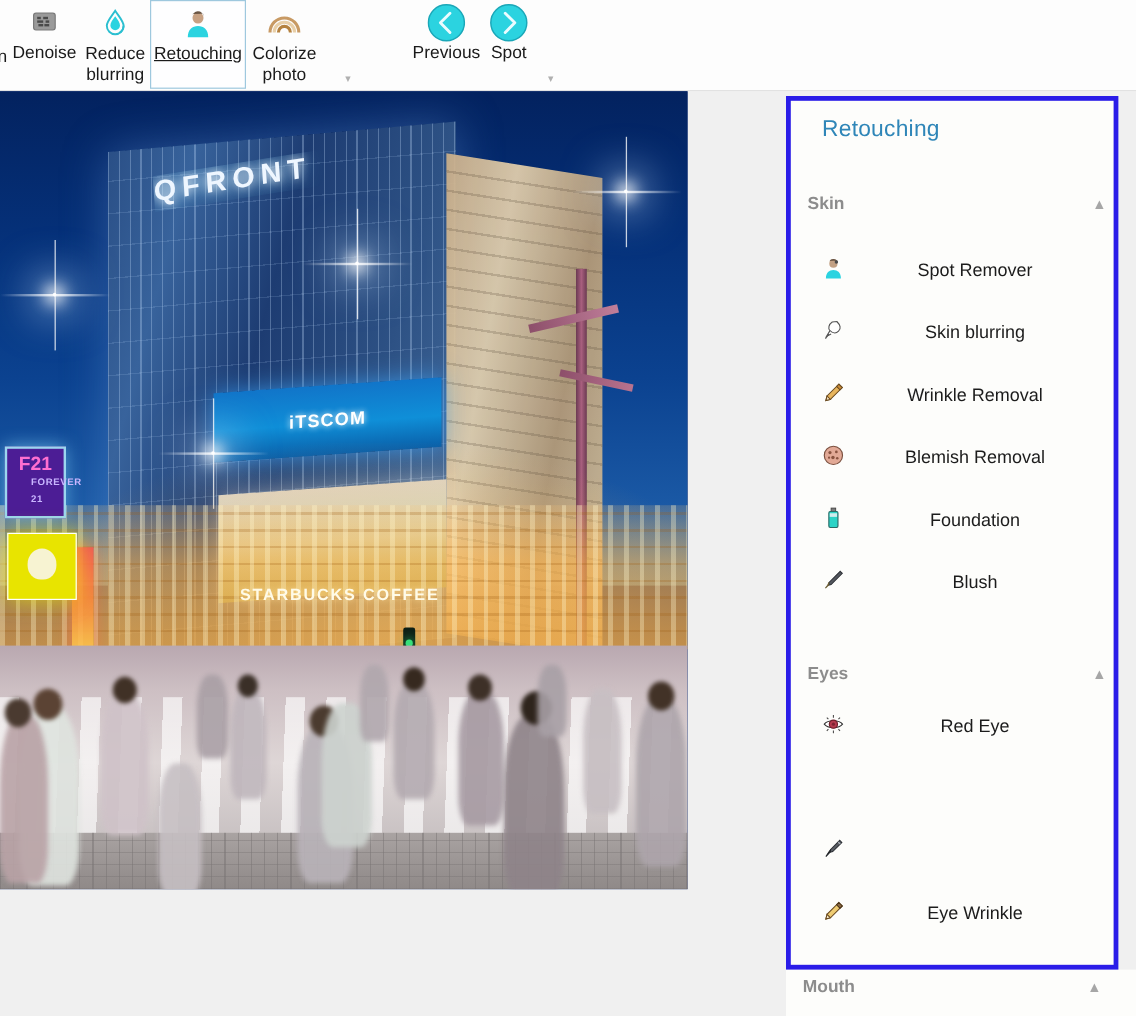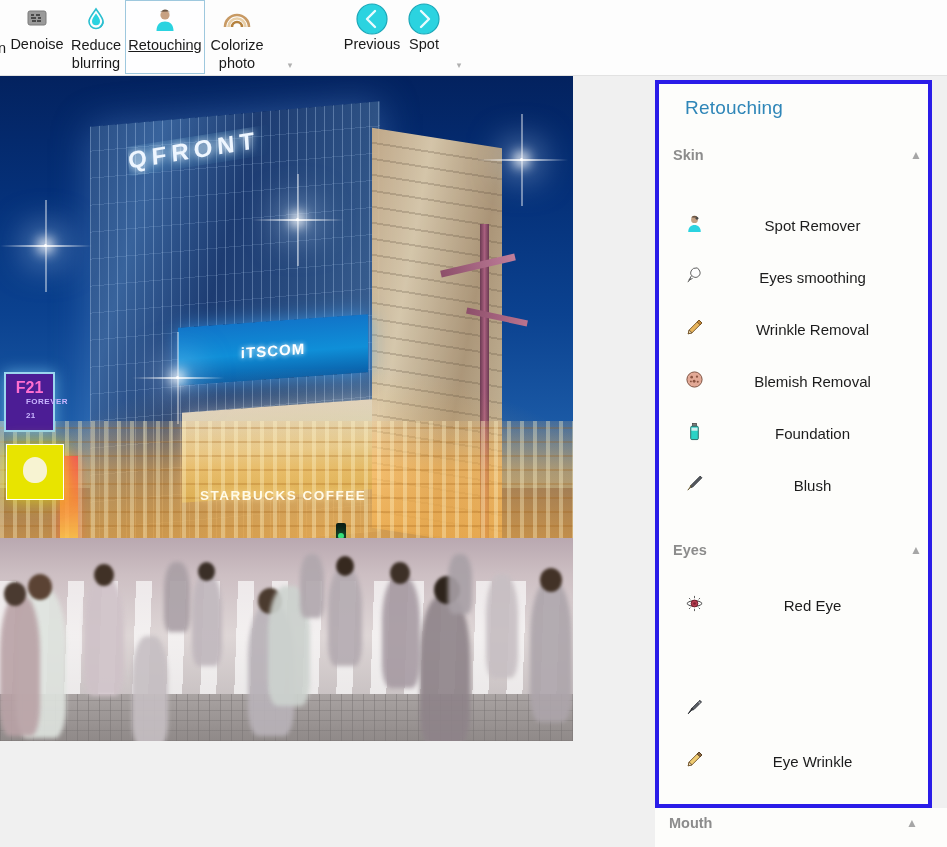--- a/index.html
+++ b/index.html
@@ -417,7 +417,7 @@
     <div id="panel-inner">
       <div id="panel-title">Retouching</div>
 
-      <div class="group-hdr" style="top:58px;">
+      <div class="group-hdr" style="top:73px;">
         <span>Skin</span>
         <span class="group-caret">▲</span>
       </div>

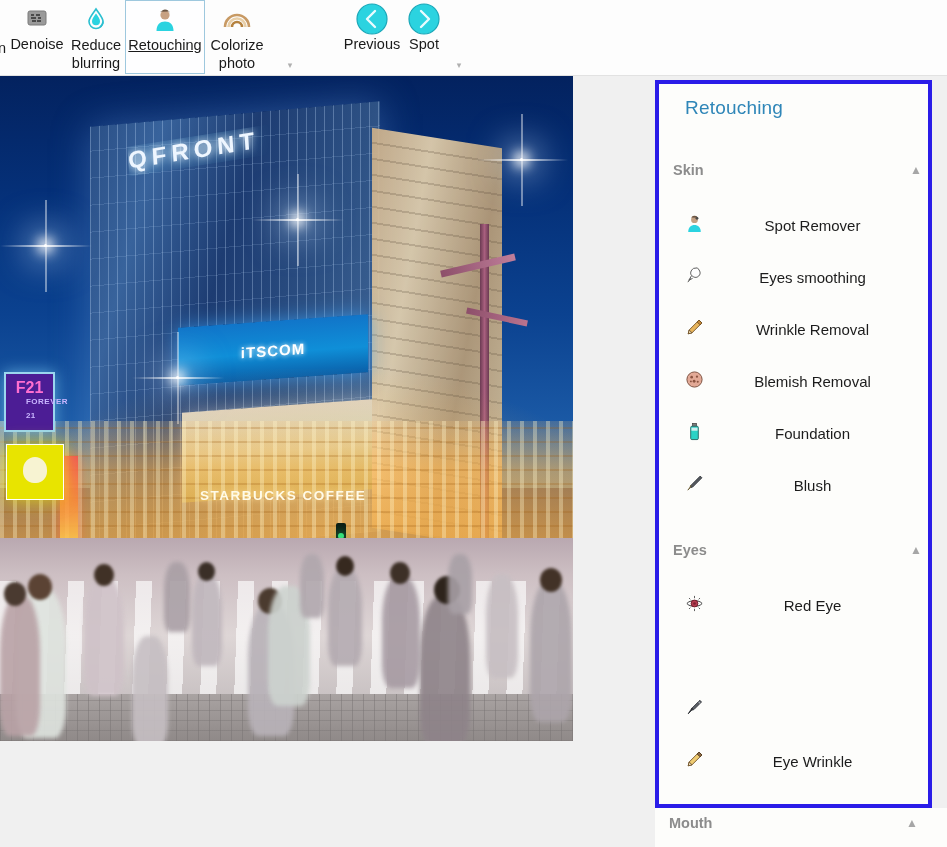--- a/index.html
+++ b/index.html
@@ -442,7 +442,7 @@
             <path d="M6 13 L3 17" stroke="#555" stroke-width="1" fill="none"></path>
           </svg>
         </div>
-        <div class="tool-lbl">Eyes smoothing</div>
+        <div class="tool-lbl">Skin blurring</div>
       </div>
 
       <div class="tool-row" style="top:225px;">

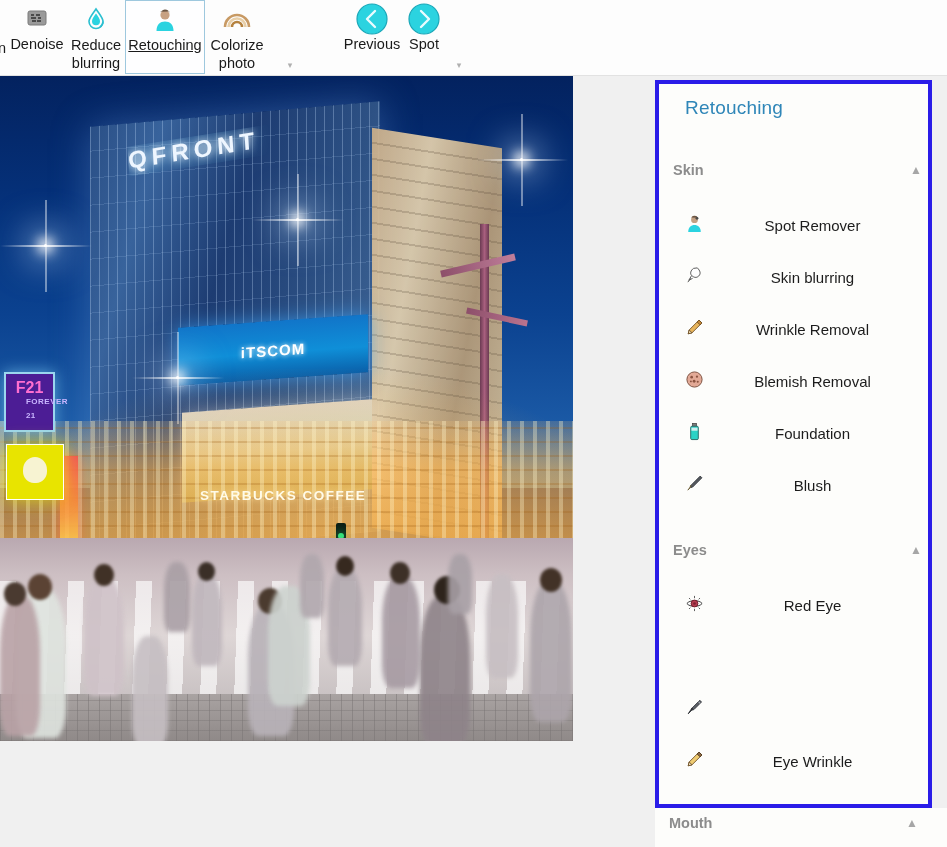--- a/index.html
+++ b/index.html
@@ -491,7 +491,7 @@
         <div class="tool-lbl">Blush</div>
       </div>
 
-      <div class="group-hdr" style="top:453px;">
+      <div class="group-hdr" style="top:465px;">
         <span>Eyes</span>
         <span class="group-caret">▲</span>
       </div>

